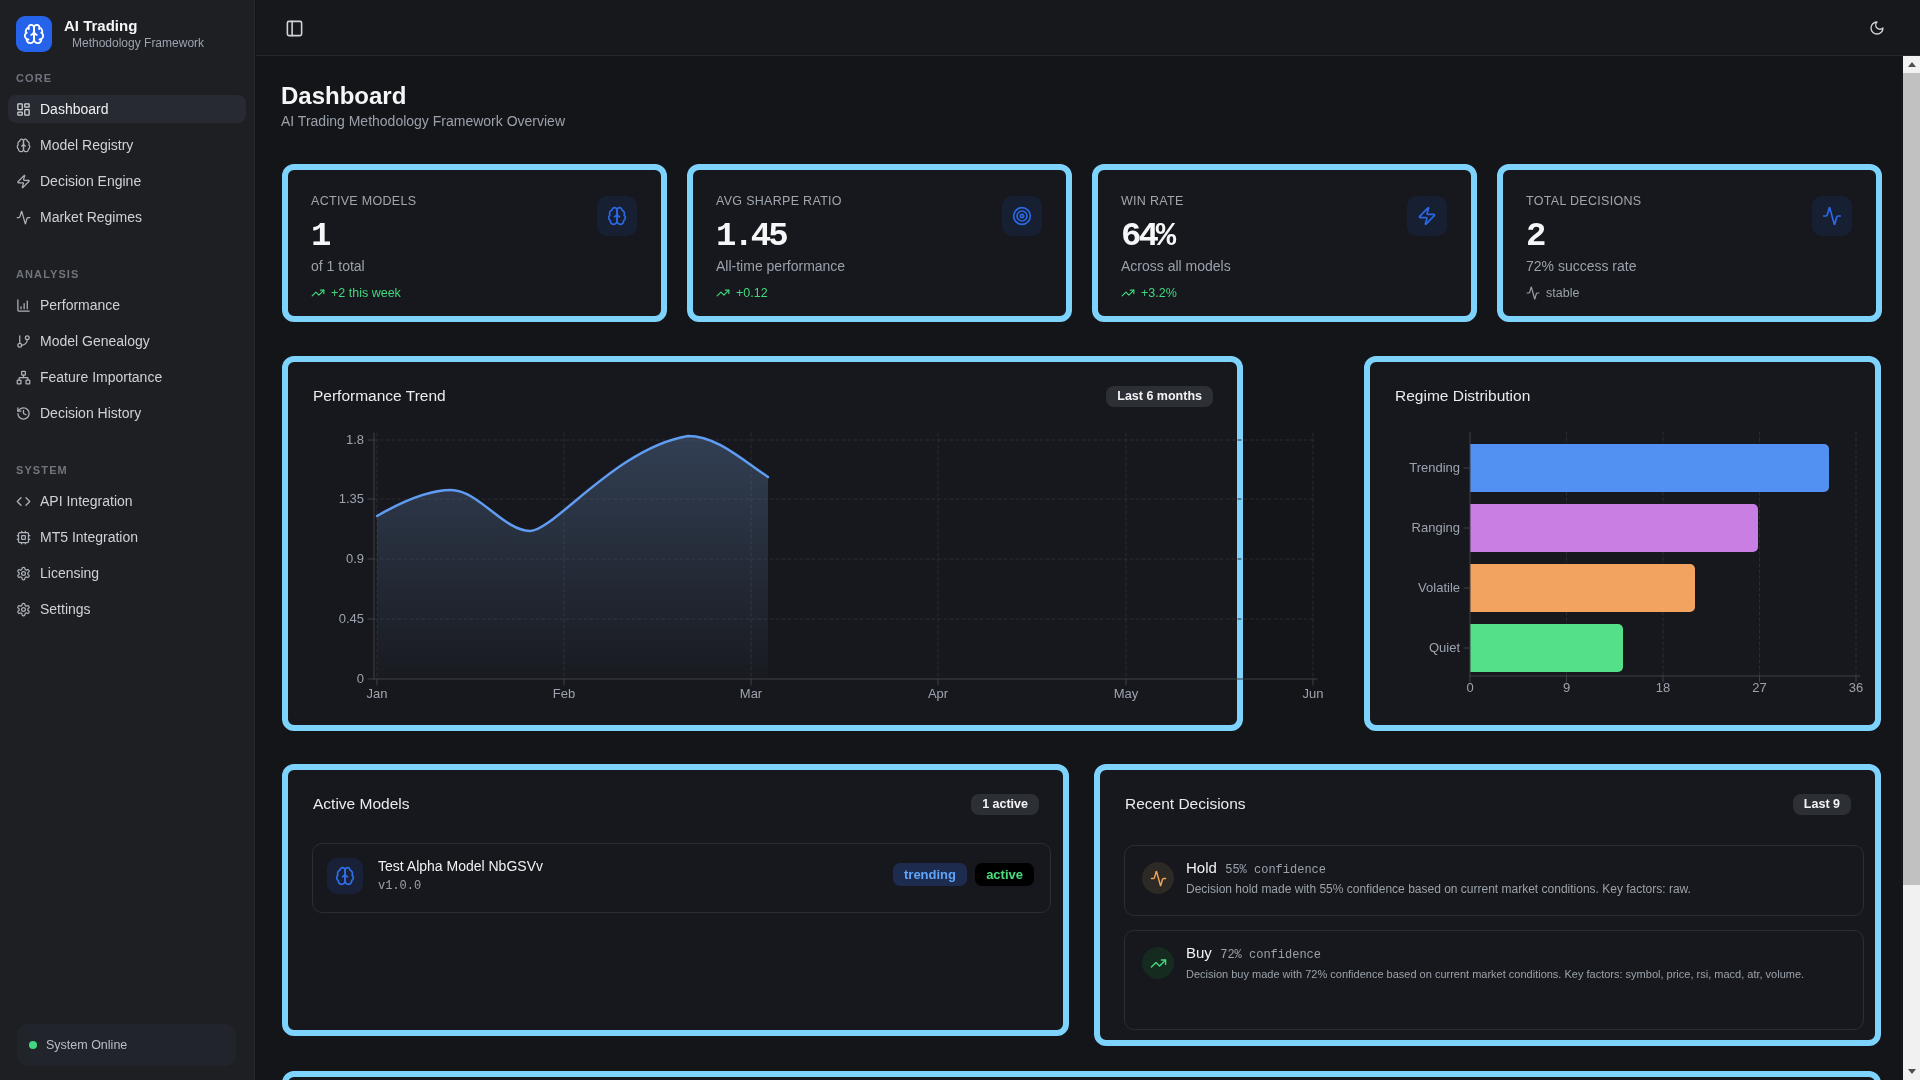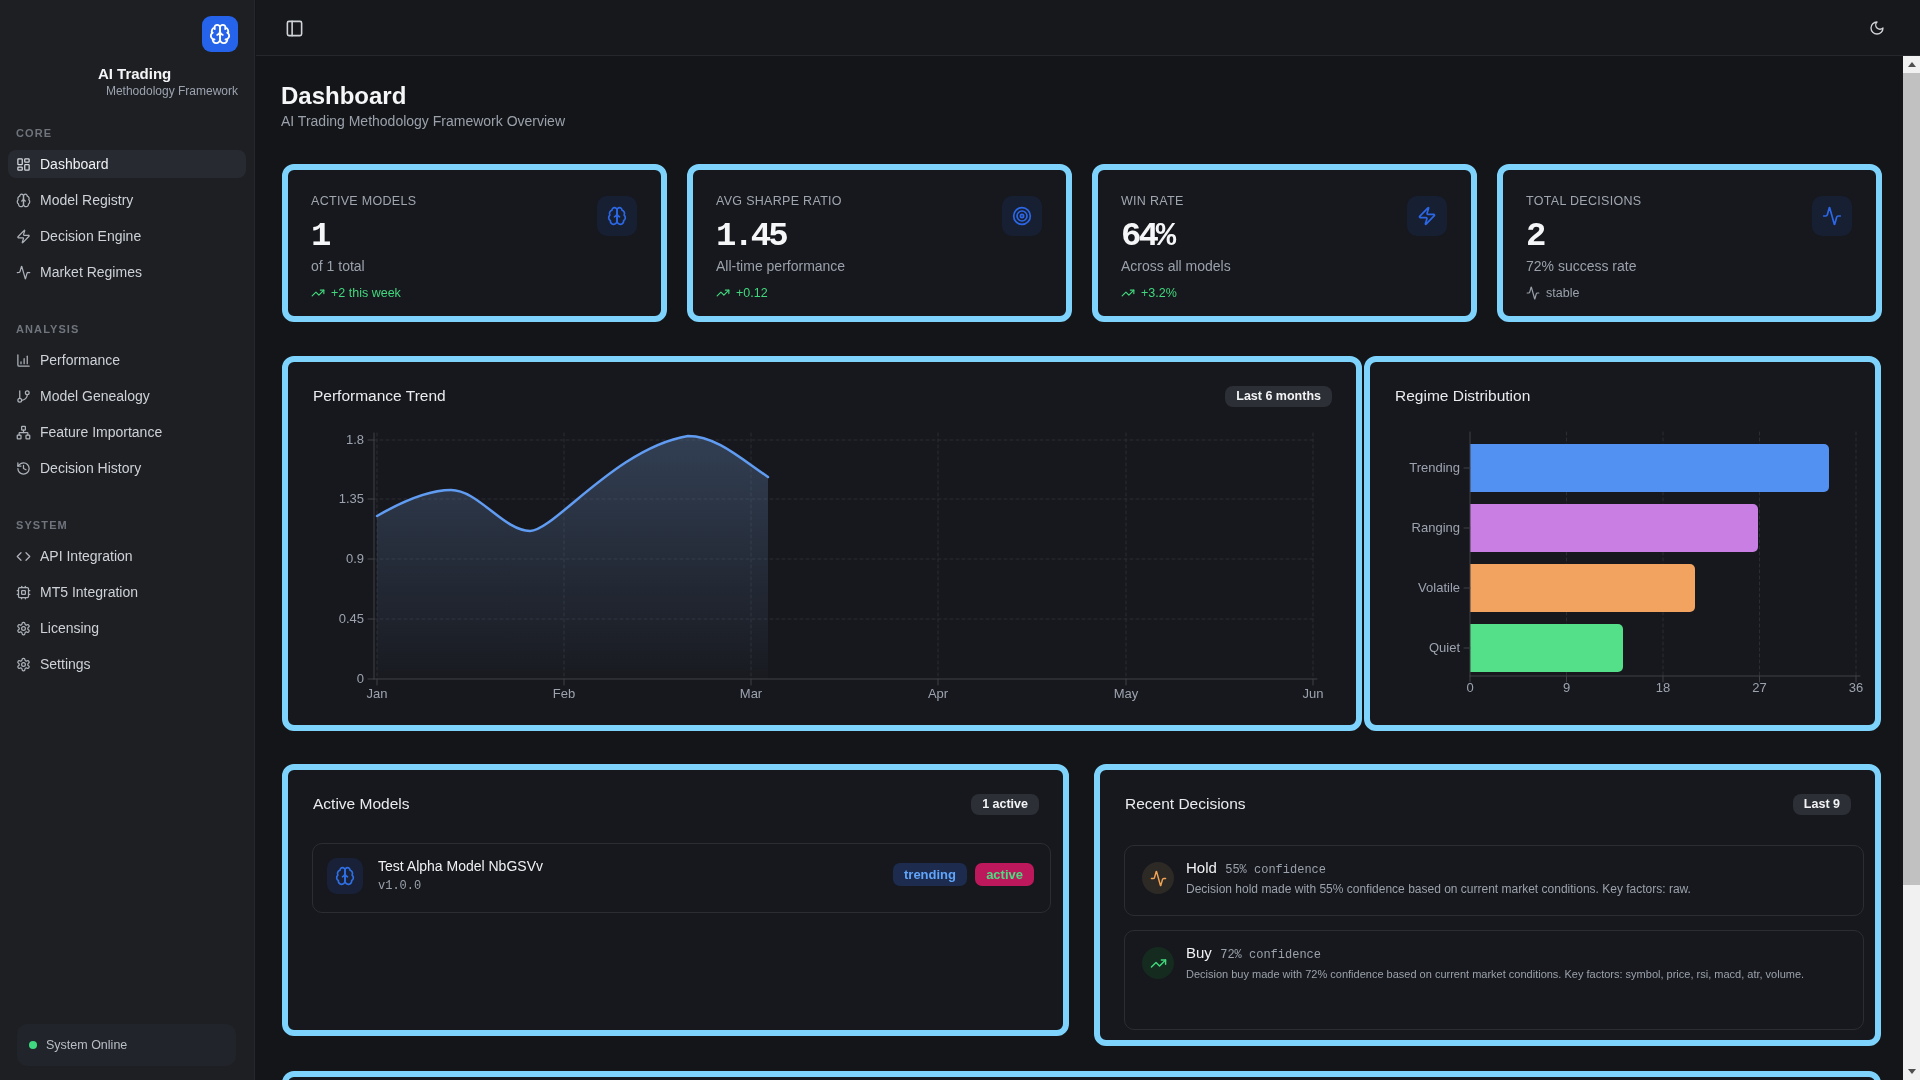--- a/index.html
+++ b/index.html
@@ -9,7 +9,7 @@
 
 
 .sidebar { position:absolute; left:0; top:0; width:255px; height:1080px; background:#1d1f23; border-right:1px solid #26272c; }
-.side-head { display:flex; align-items:flex-end; gap:12px; padding:16px;flex-direction:column; }
+.side-head { display:flex; align-items:flex-start; gap:12px; padding:16px; }
 .logo { width:36px; height:36px; border-radius:9px; background:#2563eb; display:flex; align-items:center; justify-content:center; color:#fff; flex:0 0 auto; }
 .side-head .t1 { font-size:15px; font-weight:700; color:#f4f5f6; line-height:19px; }
 .side-head .t2 { font-size:12px; color:#9ca3af; line-height:15px; margin-top:1px;margin-left:8px; }

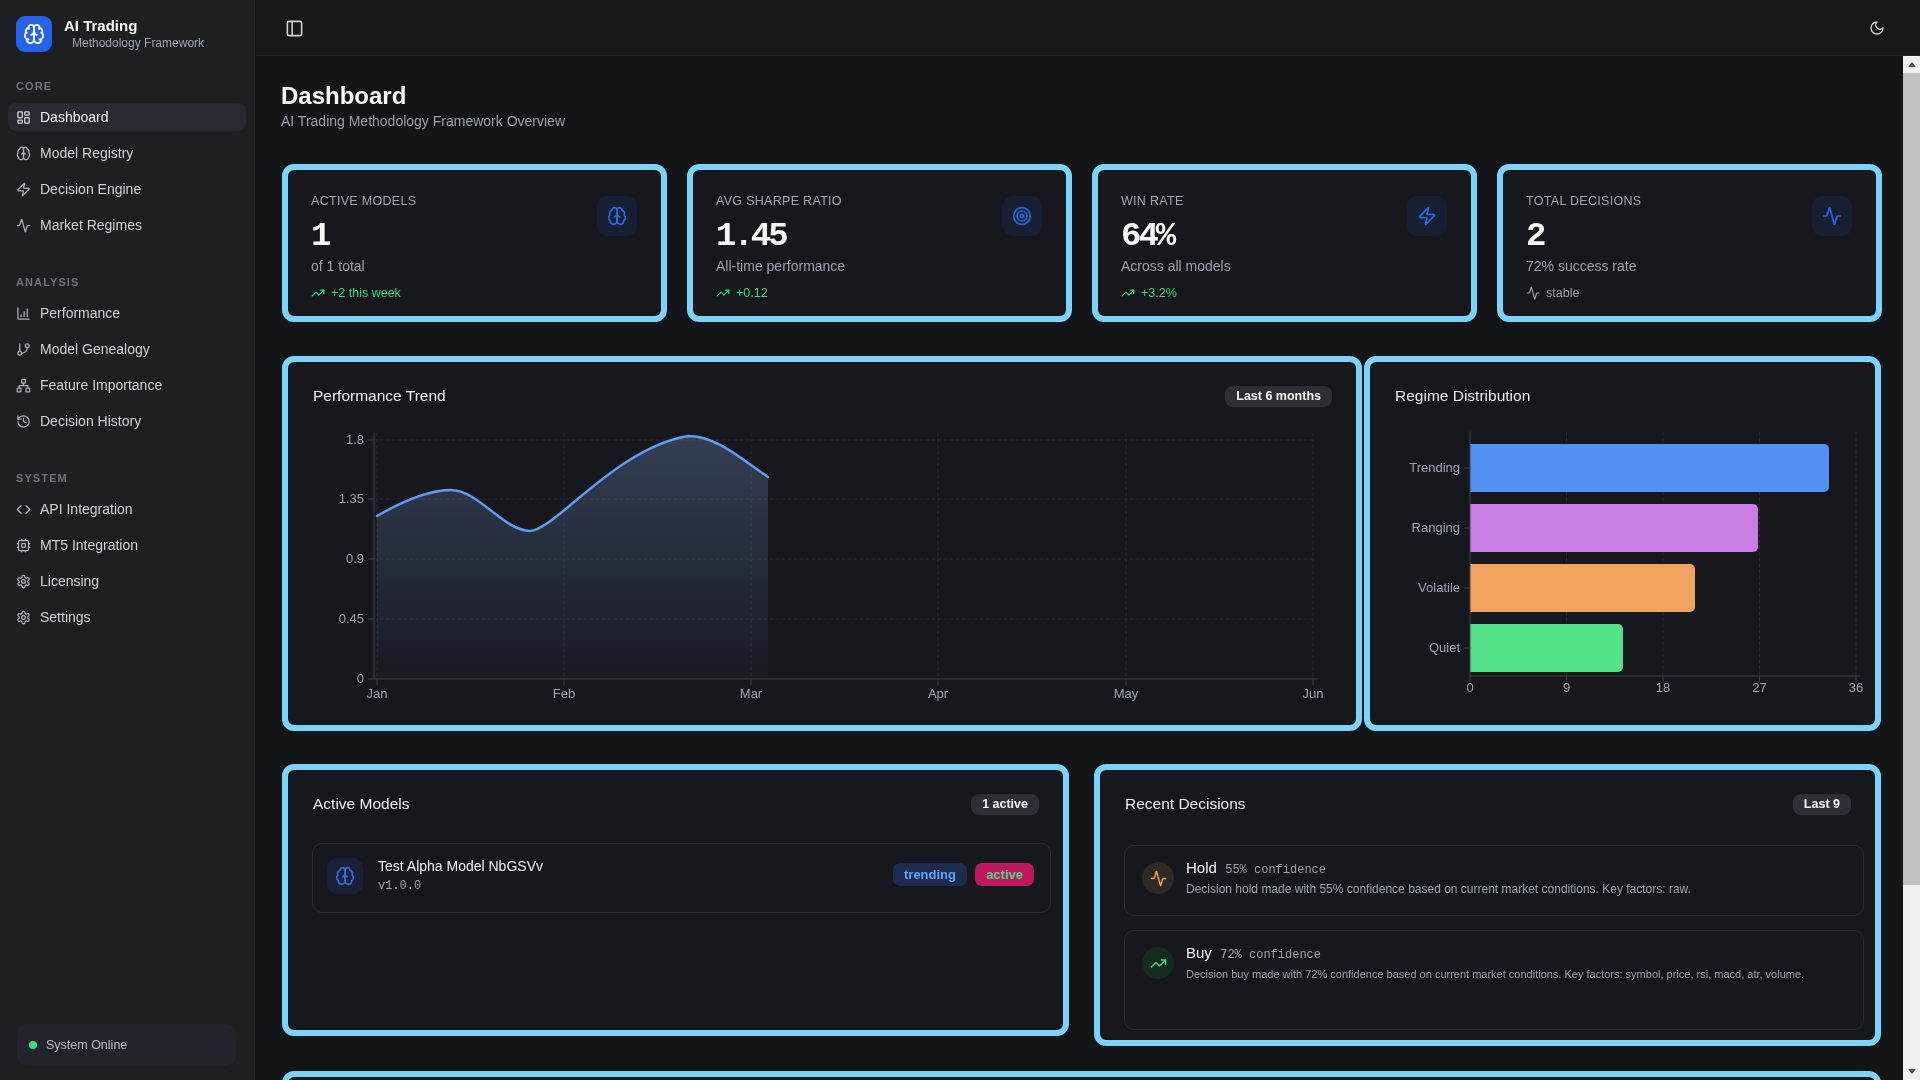--- a/index.html
+++ b/index.html
@@ -14,7 +14,7 @@
 .side-head .t1 { font-size:15px; font-weight:700; color:#f4f5f6; line-height:19px; }
 .side-head .t2 { font-size:12px; color:#9ca3af; line-height:15px; margin-top:1px;margin-left:8px; }
 .sec { font-size:11px; font-weight:600; letter-spacing:1.1px; color:#70747d; padding:0 16px; margin:37px 0 11px; }
-.sec.first { margin-top:12px; }
+.sec.first { margin-top:4px; }
 .nav { padding:0 8px; }
 .item { display:flex; align-items:center; gap:9px; height:28px; margin-bottom:8px; padding:0 8px; border-radius:8px; color:#ced2d8; font-size:14px; }
 .item svg { color:#aeb2ba; flex:0 0 auto; }

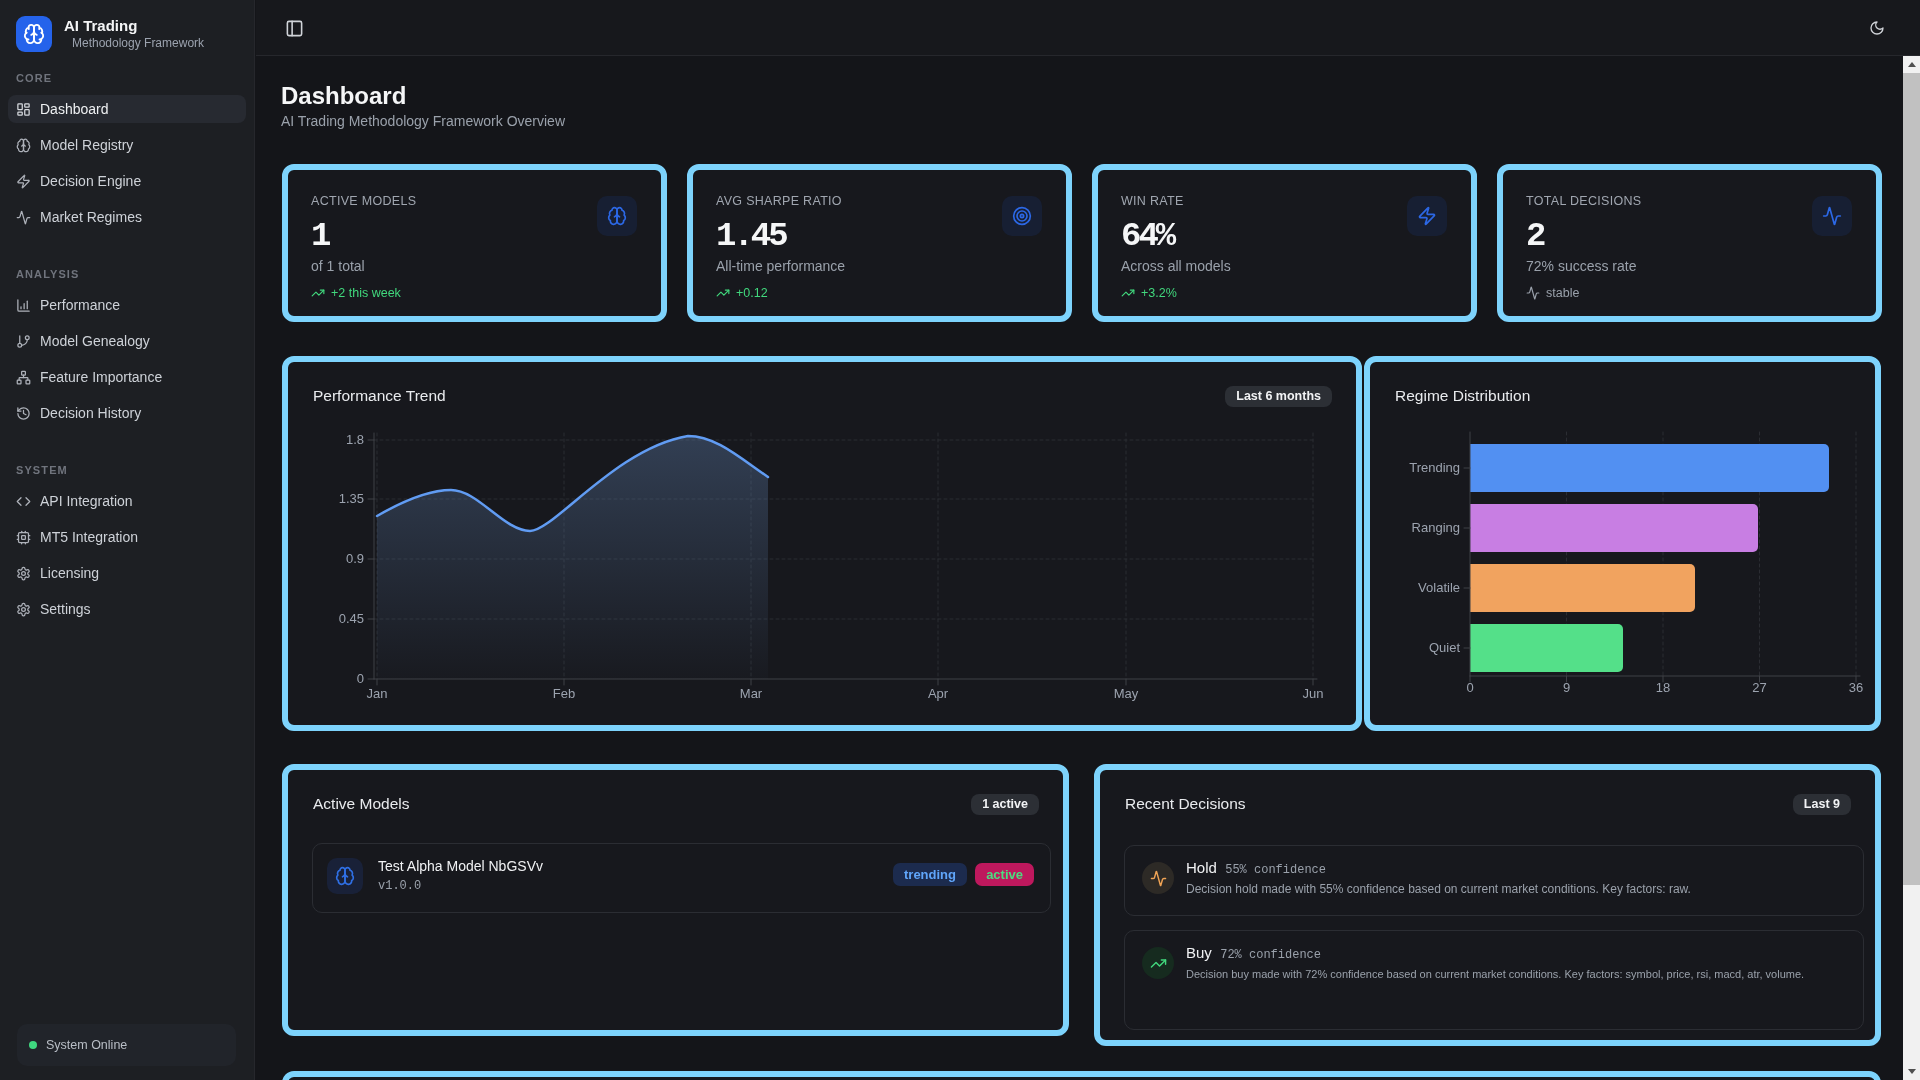--- a/index.html
+++ b/index.html
@@ -230,7 +230,7 @@
         </svg>stable</div>
   </div>
 
-  <div class="card chartcard" style="left:26px; width:1080px;">
+  <div class="card chartcard" style="left:26px; width:961px;">
     <div class="cc-title">Performance Trend</div>
     <div class="pill">Last 6 months</div>
     <svg width="1057" height="375" style="position:absolute;left:0;top:0;" viewBox="0 0 1057 375">

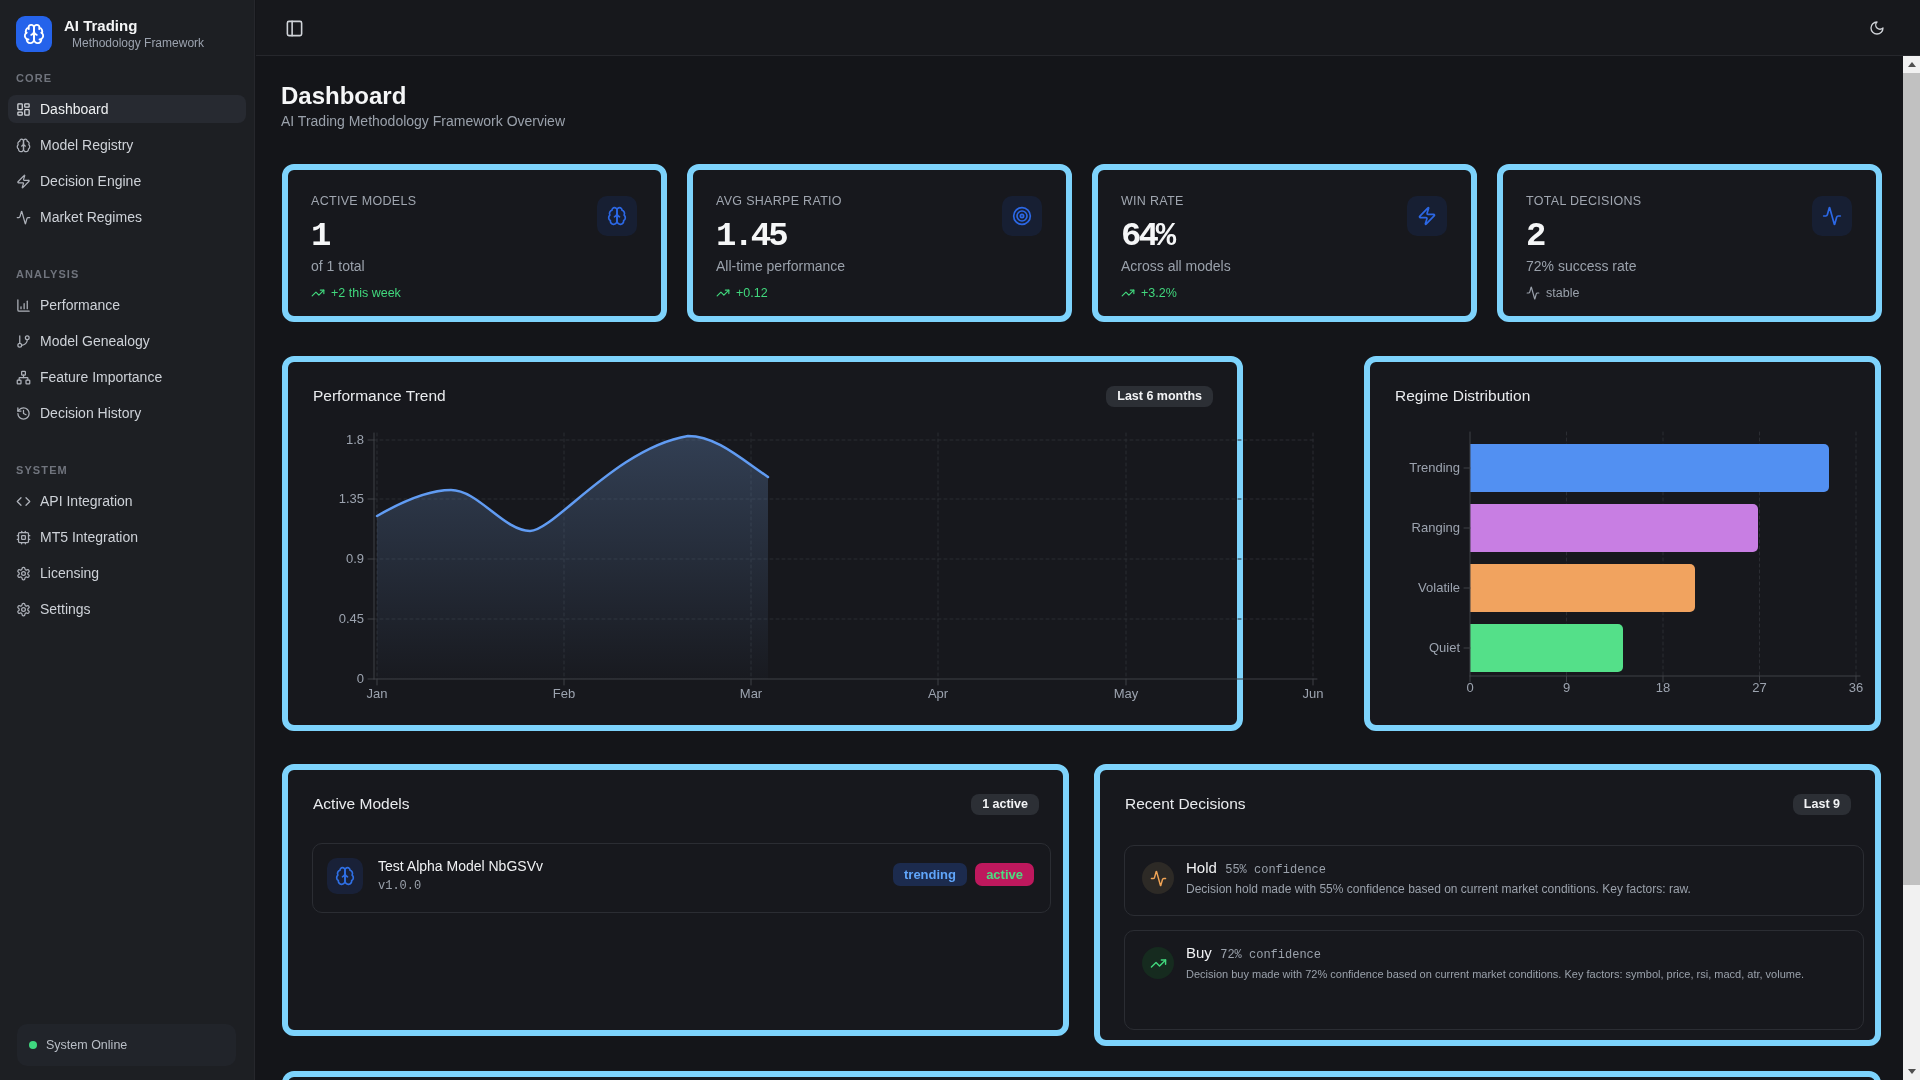--- a/index.html
+++ b/index.html
@@ -327,7 +327,7 @@
       <div style="position:absolute; left:65px; top:14px; font-size:14px; color:#f0f1f3;">Test Alpha Model NbGSVv</div>
       <div style="position:absolute; left:65px; top:35px; font-family:'Liberation Mono',monospace; font-size:12px; color:#9aa1ab;">v1.0.0</div>
       <span class="badge" style="position:absolute; right:83px; top:19px; background:#1c2b4e; color:#60a5fa;">trending</span>
-      <span class="badge" style="position:absolute; right:16px; top:19px; background:#be185d; color:#4ade80;">active</span>
+      <span class="badge" style="position:absolute; right:16px; top:19px; background:#000000; color:#4ade80;">active</span>
     </div>
   </div>
 

